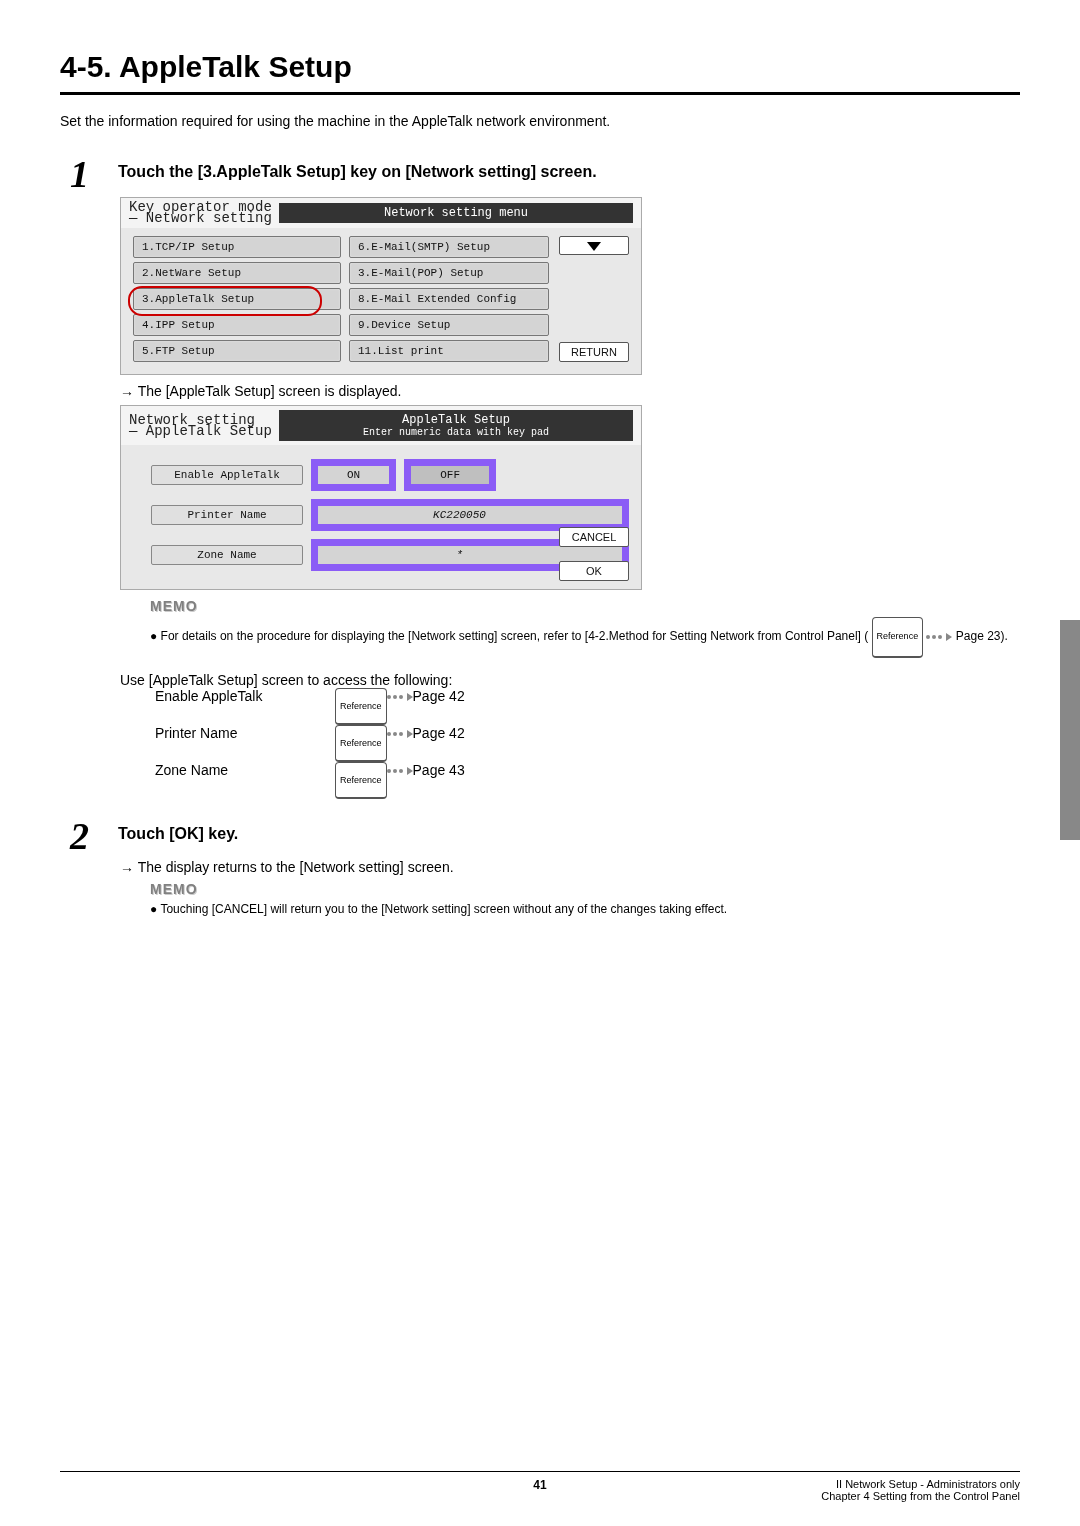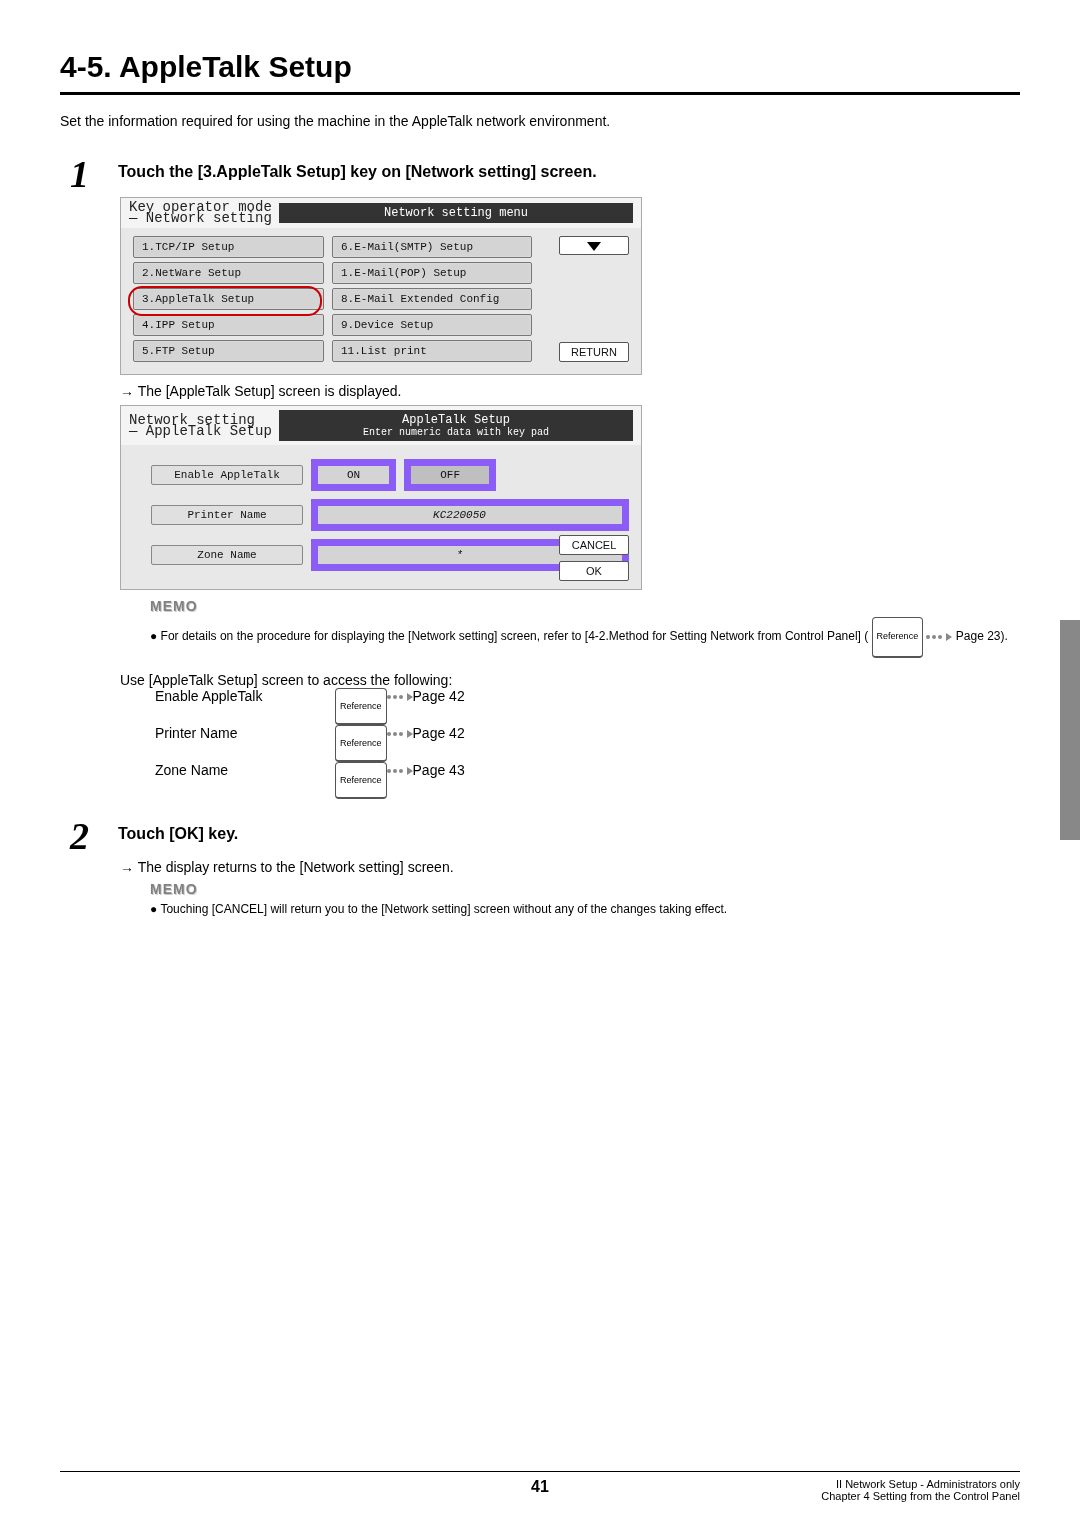--- a/index.html
+++ b/index.html
@@ -87,7 +87,7 @@
     flex-direction: column;
     gap: 4px;
   }
-  .col-btns.left { width: 191px; margin-right: 8px; }
+  .col-btns.left { width: 208px; margin-right: 8px; }
   .col-btns.mid { width: 200px; }
   .gray-btn {
     background: #d4d4d4;

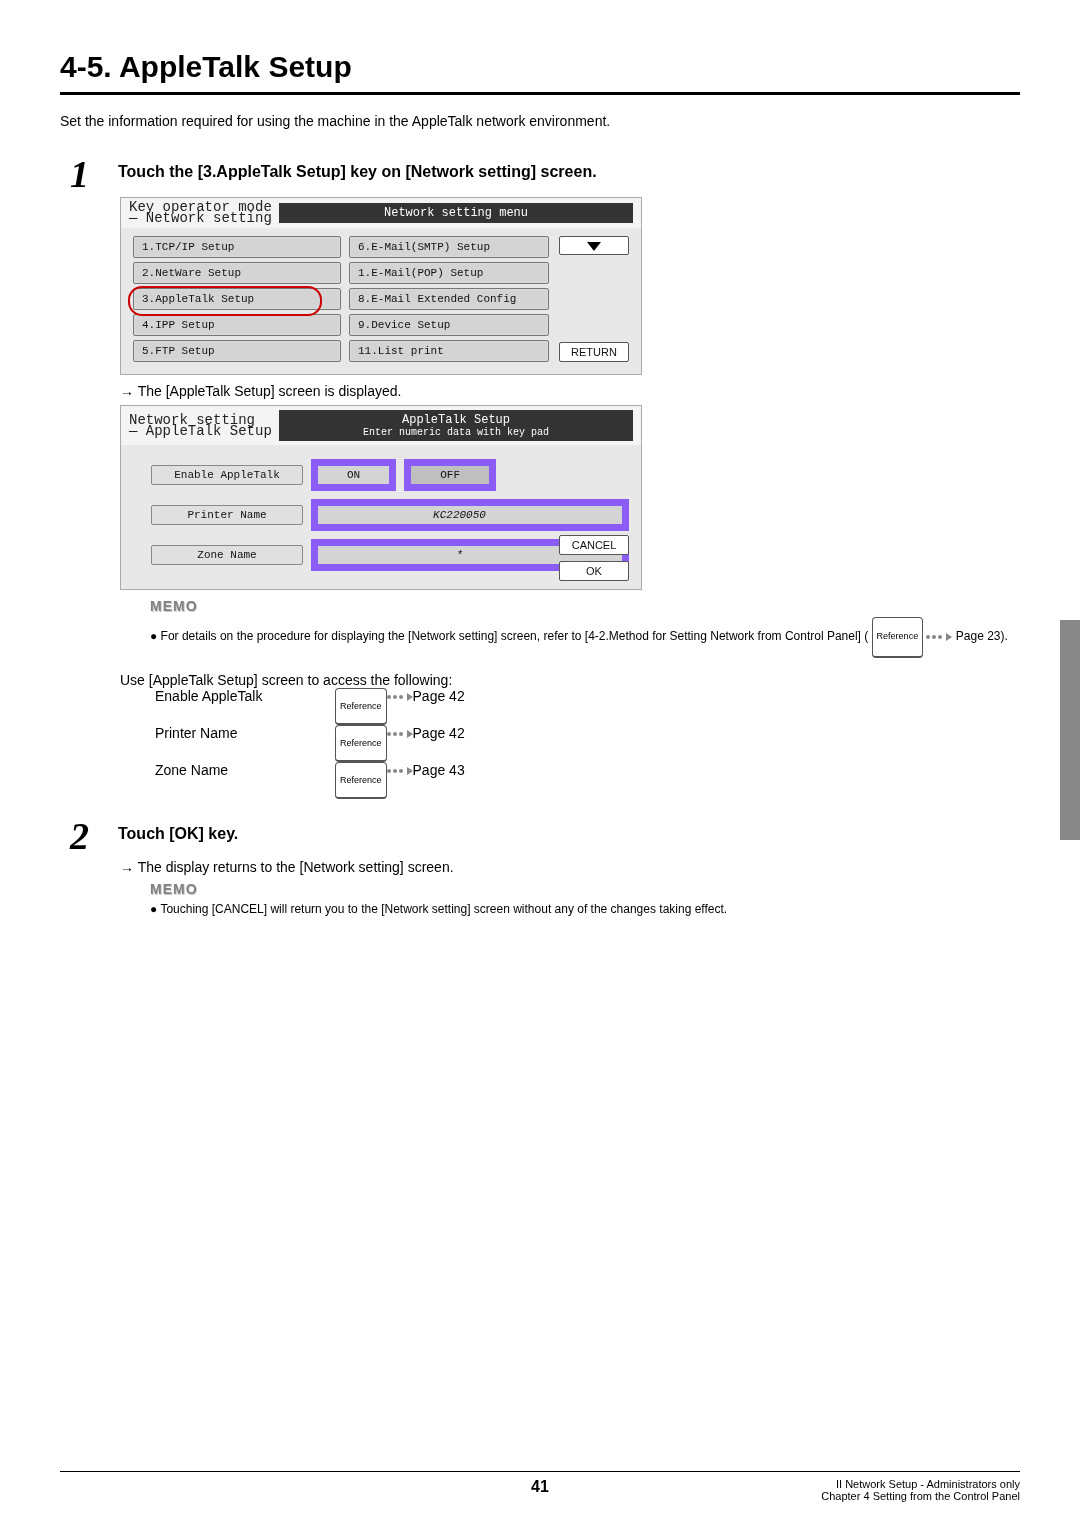--- a/index.html
+++ b/index.html
@@ -291,7 +291,7 @@
       </div>
       <div class="col-btns mid">
         <div class="gray-btn">6.E-Mail(SMTP) Setup</div>
-        <div class="gray-btn">1.E-Mail(POP) Setup</div>
+        <div class="gray-btn">3.E-Mail(POP) Setup</div>
         <div class="gray-btn">8.E-Mail Extended Config</div>
         <div class="gray-btn">9.Device Setup</div>
         <div class="gray-btn">11.List print</div>

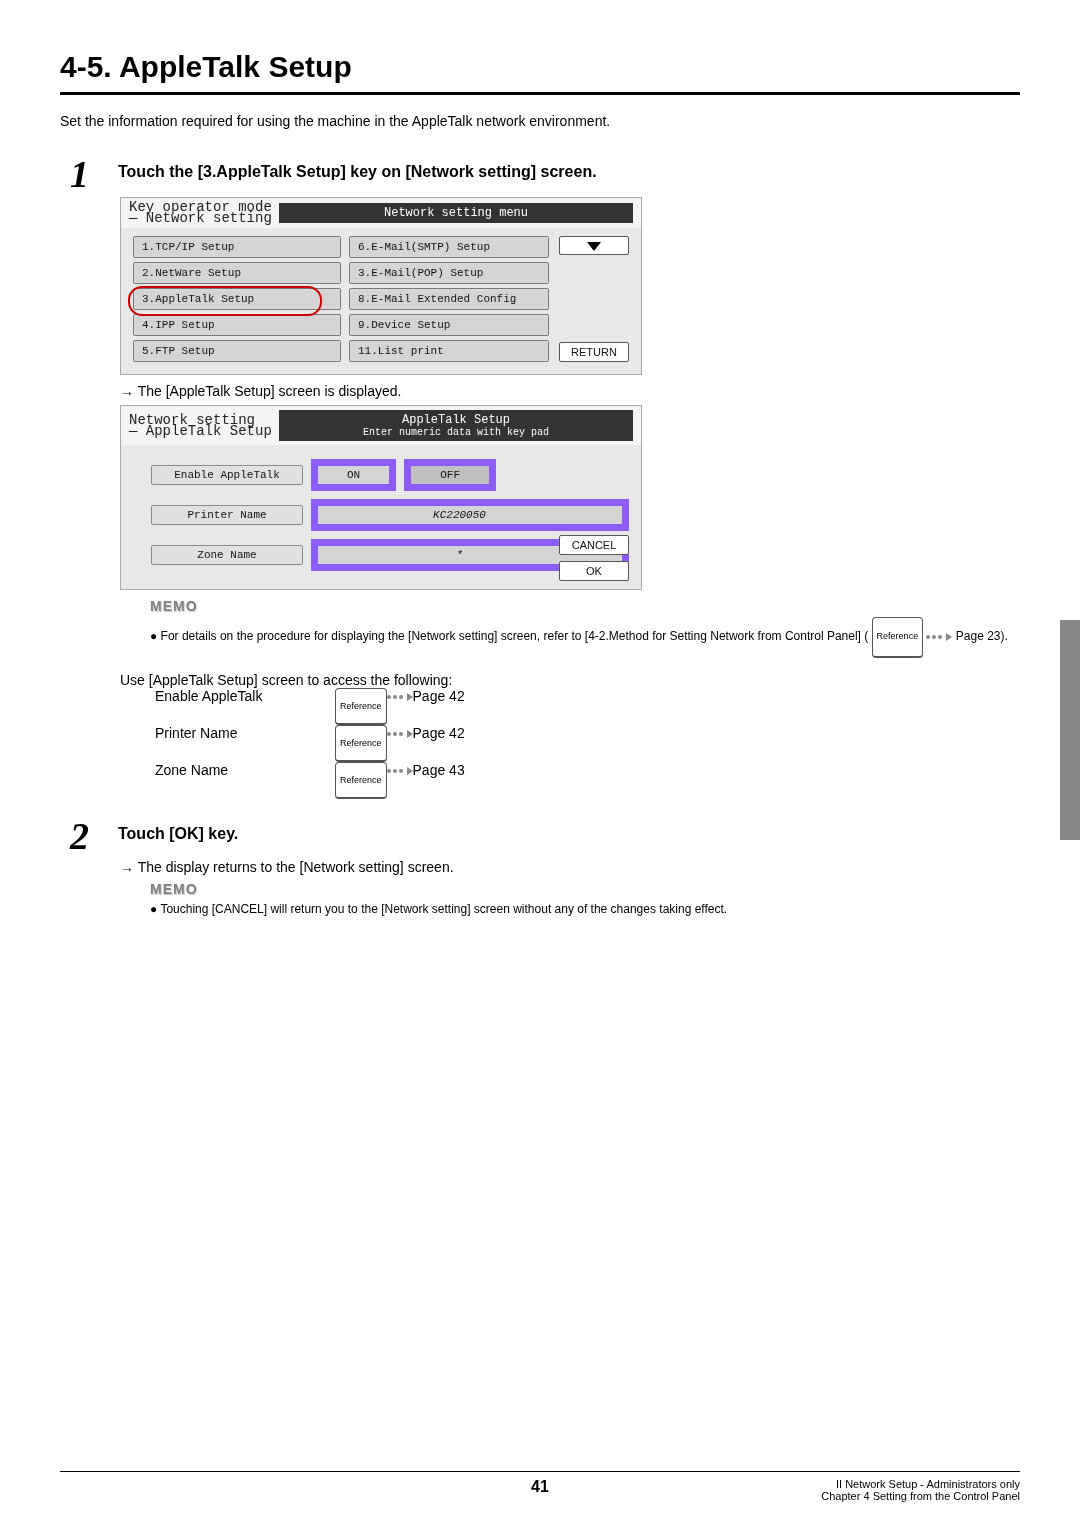--- a/index.html
+++ b/index.html
@@ -176,7 +176,7 @@
     bottom: 8px;
     display: flex;
     flex-direction: column;
-    gap: 6px;
+    gap: 14px;
   }
   .arrow-note {
     margin: 4px 0 6px 0;

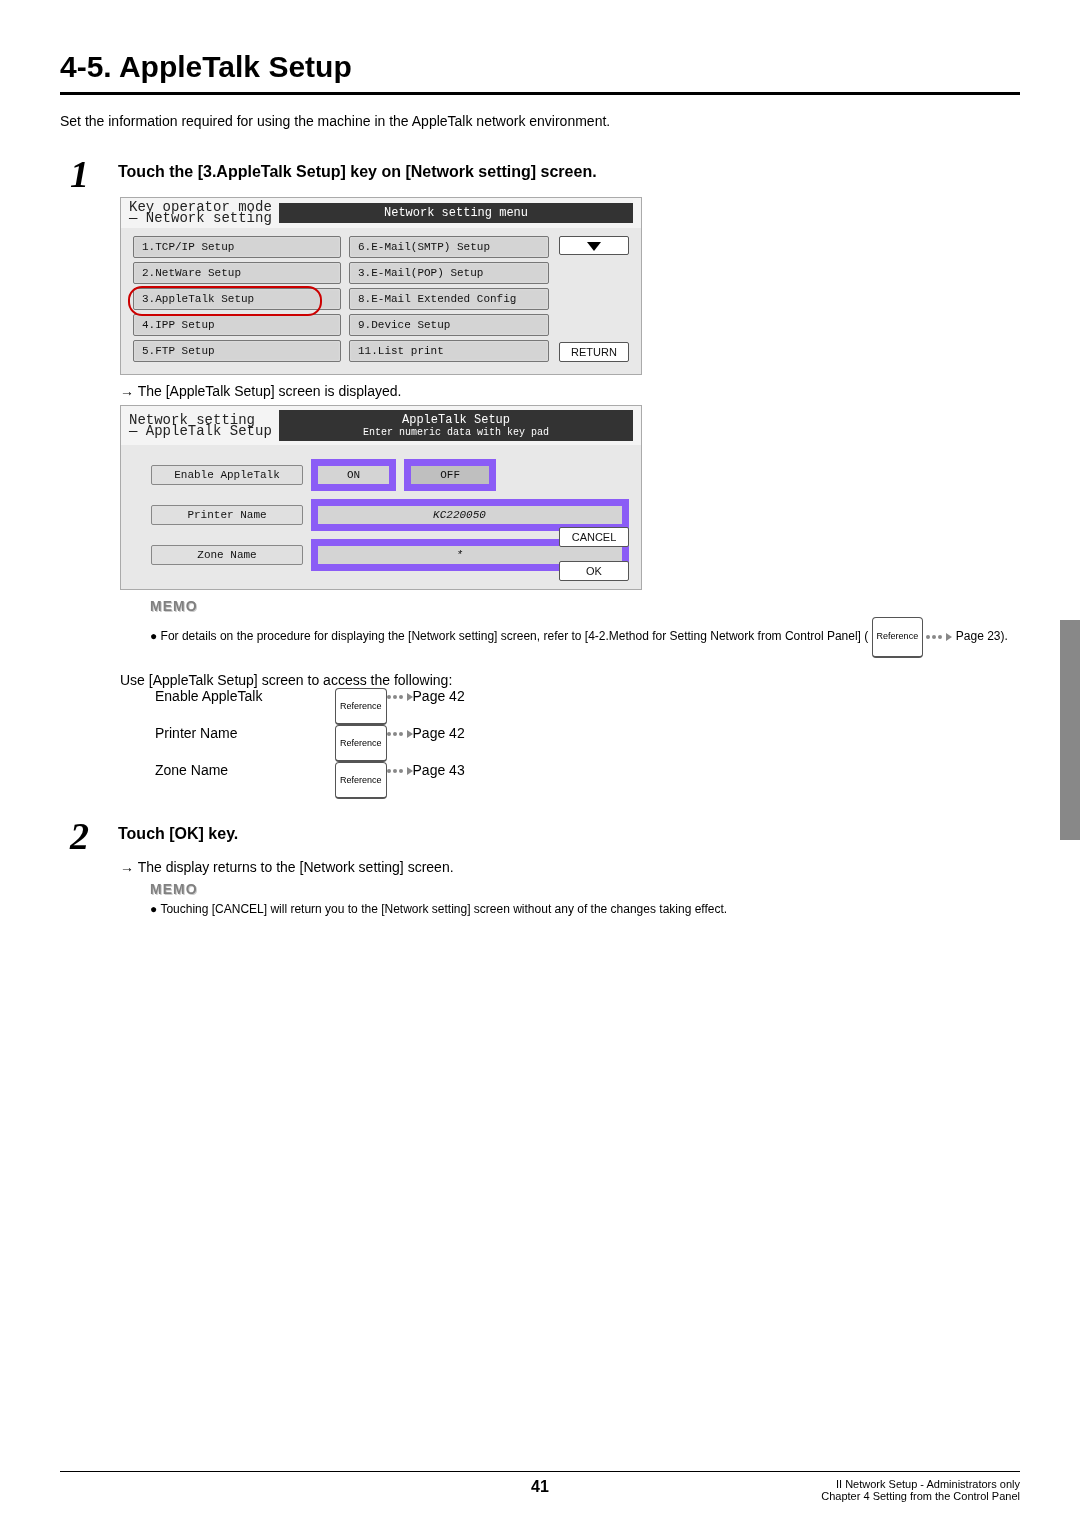--- a/index.html
+++ b/index.html
@@ -241,7 +241,7 @@
   }
   .foot-center {
     font-weight: bold;
-    font-size: 16px;
+    font-size: 12px;
     position: absolute;
     left: 50%;
     transform: translateX(-50%);

